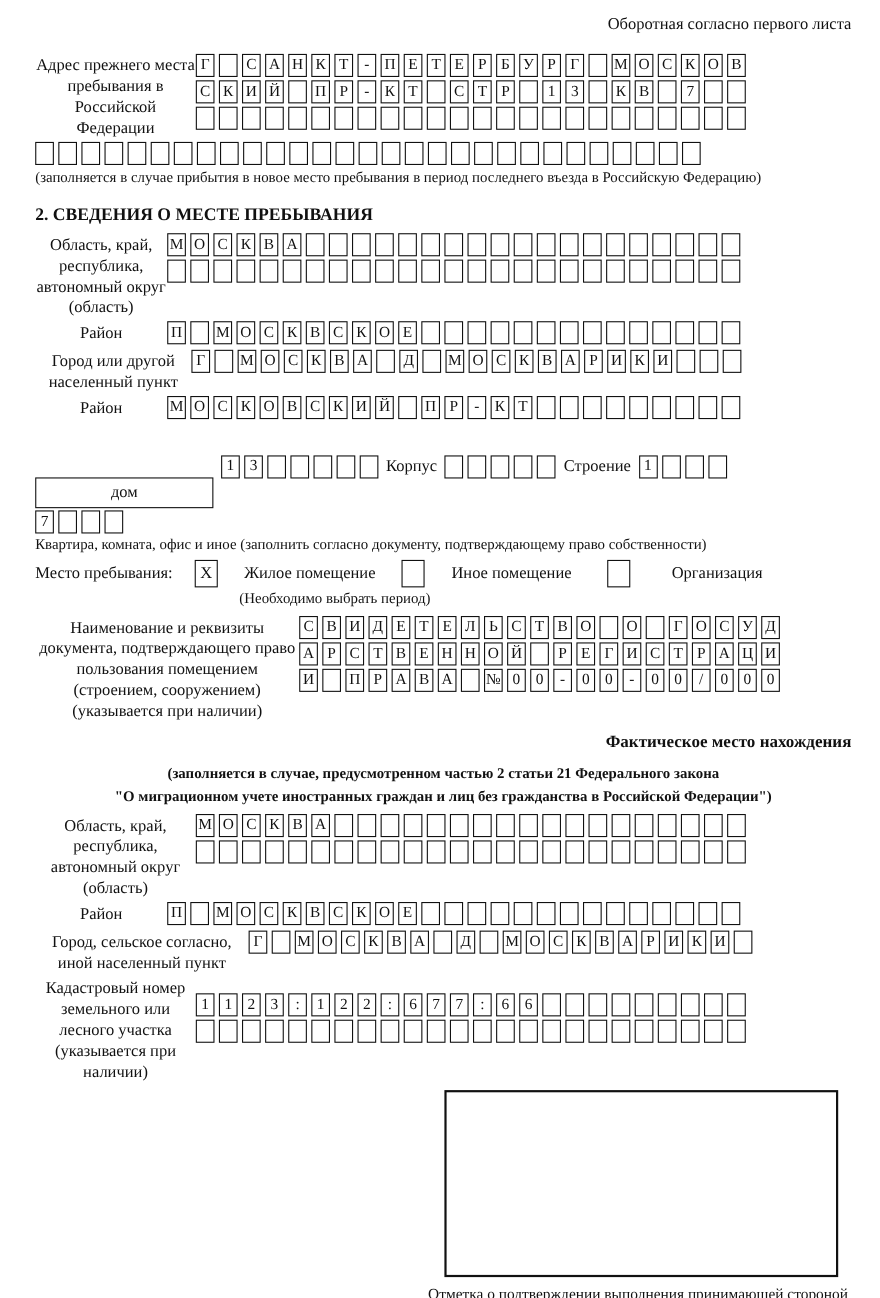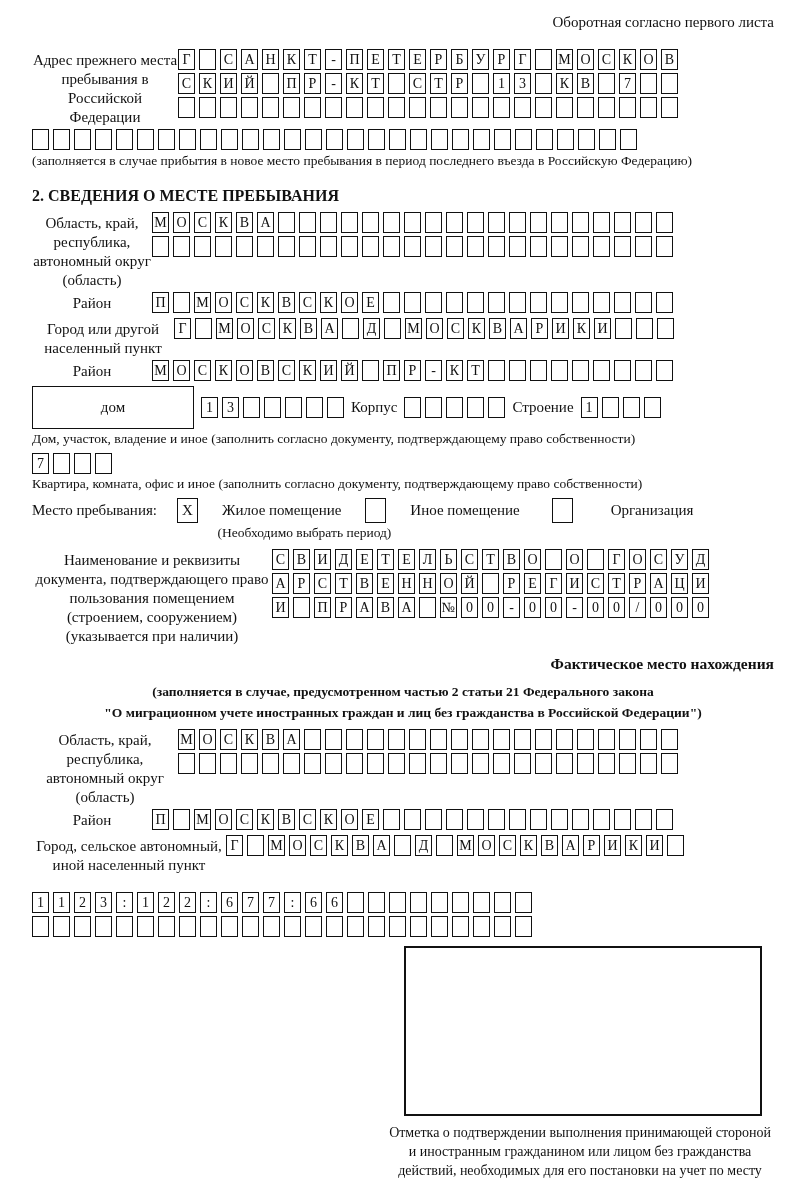--- a/index.html
+++ b/index.html
@@ -34,9 +34,9 @@
   .section-title { font-weight: bold; font-size: 16px; margin: 18px 0 7px; }
 
   .named-box {
-    border: 1.8px solid #111; height: 43px;
+    border: 1.8px solid #111; height: 28px;
     display: flex; align-items: center; justify-content: center;
-    font-size: 15px; flex-shrink: 0;
+    font-size: 15px; flex-shrink: 0; margin-top: 48px;
   }
   .inline-row { display: flex; align-items: center; gap: 7px; margin-bottom: 2px; }
   .inline-label { font-size: 15px; white-space: nowrap; }

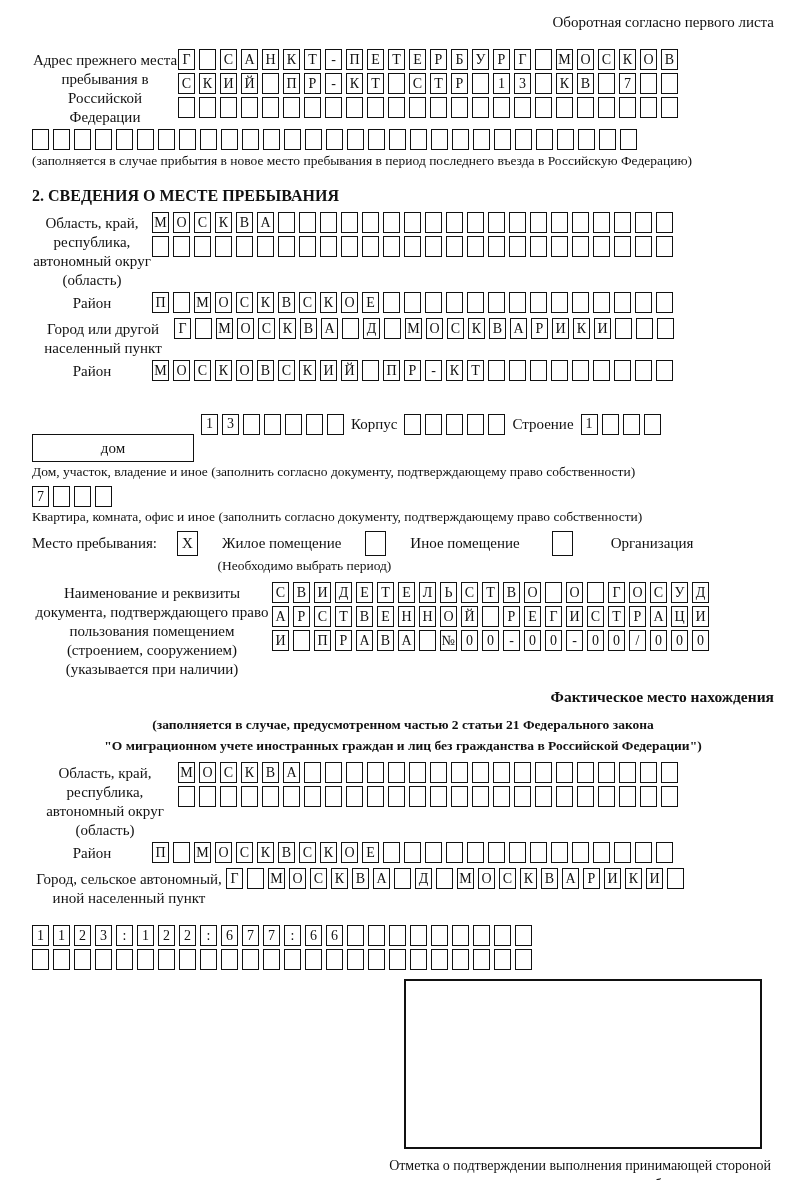--- a/index.html
+++ b/index.html
@@ -369,7 +369,6 @@
         <span class="cell"></span>
       </div>
   </div>
-  <div class="caption">Дом, участок, владение и иное (заполнить согласно документу, подтверждающему право собственности)</div>
 
   <div class="inline-row">
     <div class="cellrow" style="margin-bottom:0;">

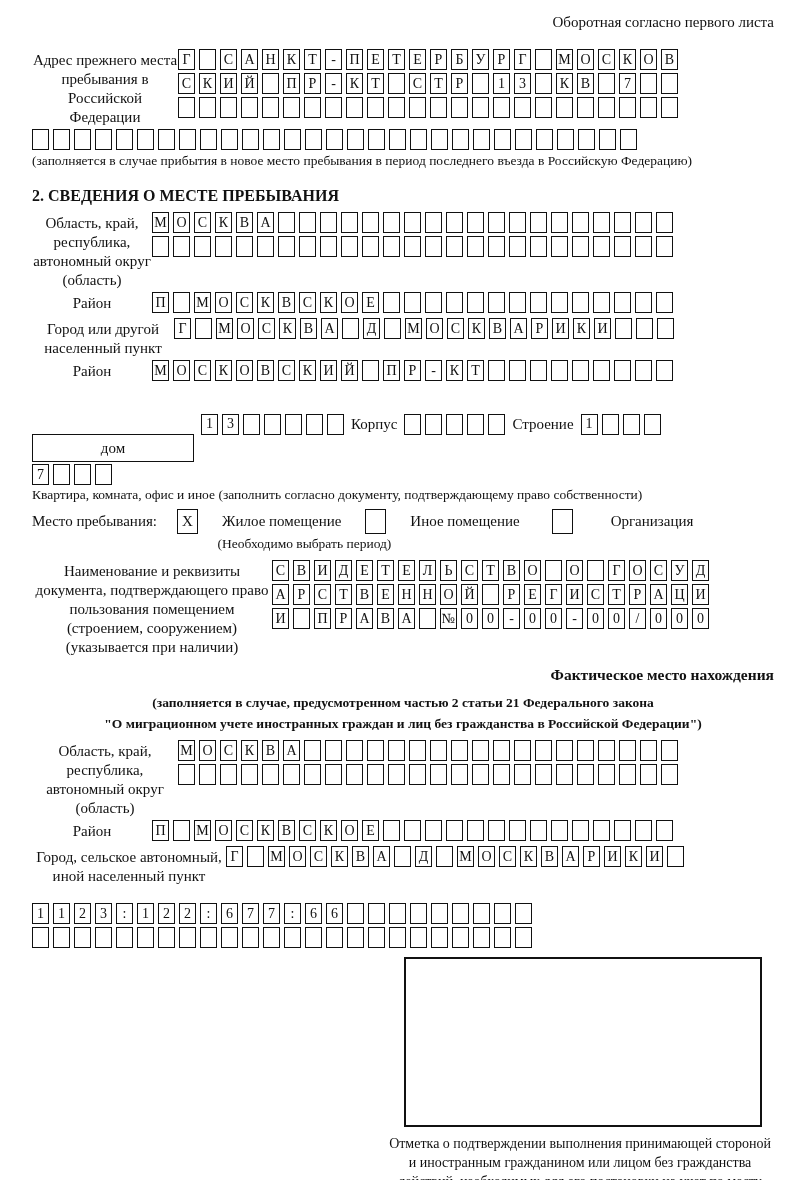--- a/index.html
+++ b/index.html
@@ -562,7 +562,7 @@
   </div>
 
   <div class="field">
-    <div class="label w194">Город, сельское автономный, иной населенный пункт</div>
+    <div class="label w194">Город, сельское согласно, иной населенный пункт</div>
     <div class="cellrow">
         <span class="cell">Г</span>
         <span class="cell"></span>

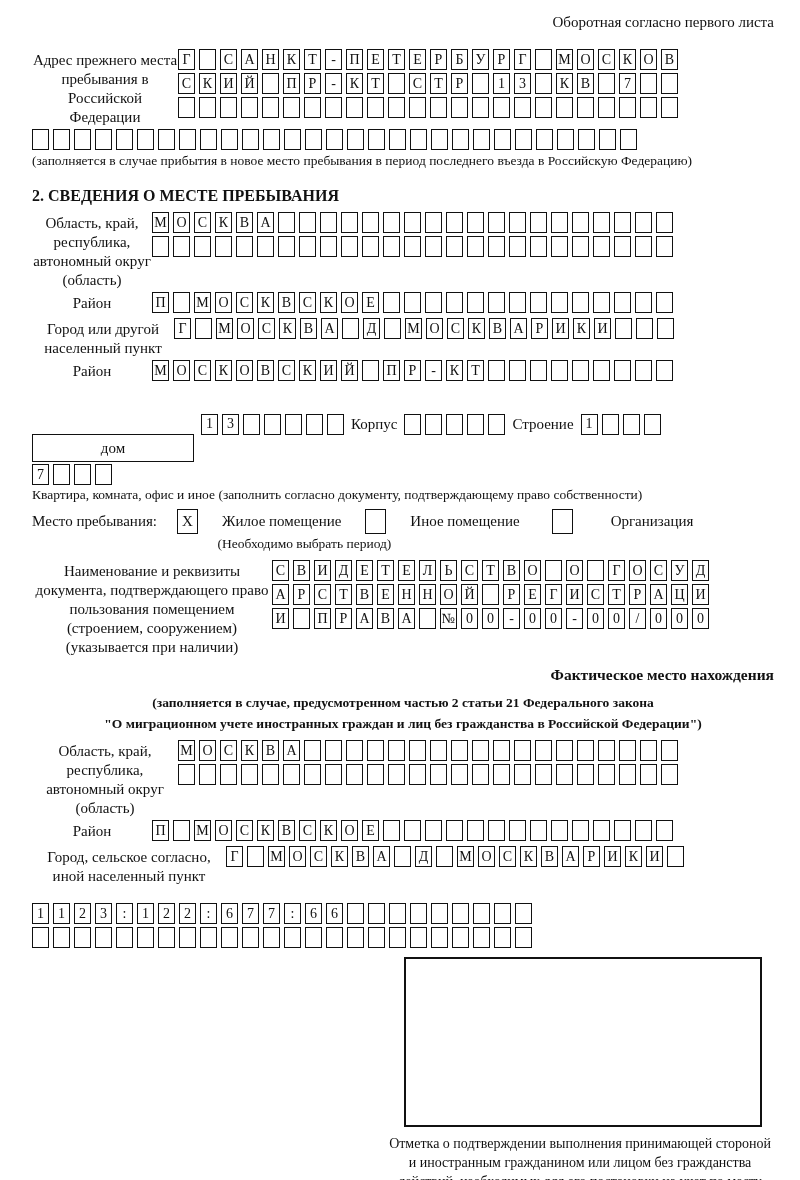--- a/index.html
+++ b/index.html
@@ -590,6 +590,7 @@
   </div>
 
   <div class="field">
+    <div class="label w146">Кадастровый номер земельного или лесного участка (указывается при наличии)</div>
     <div class="cad-rows">
       <div class="cellrow">
           <span class="cell">1</span>

